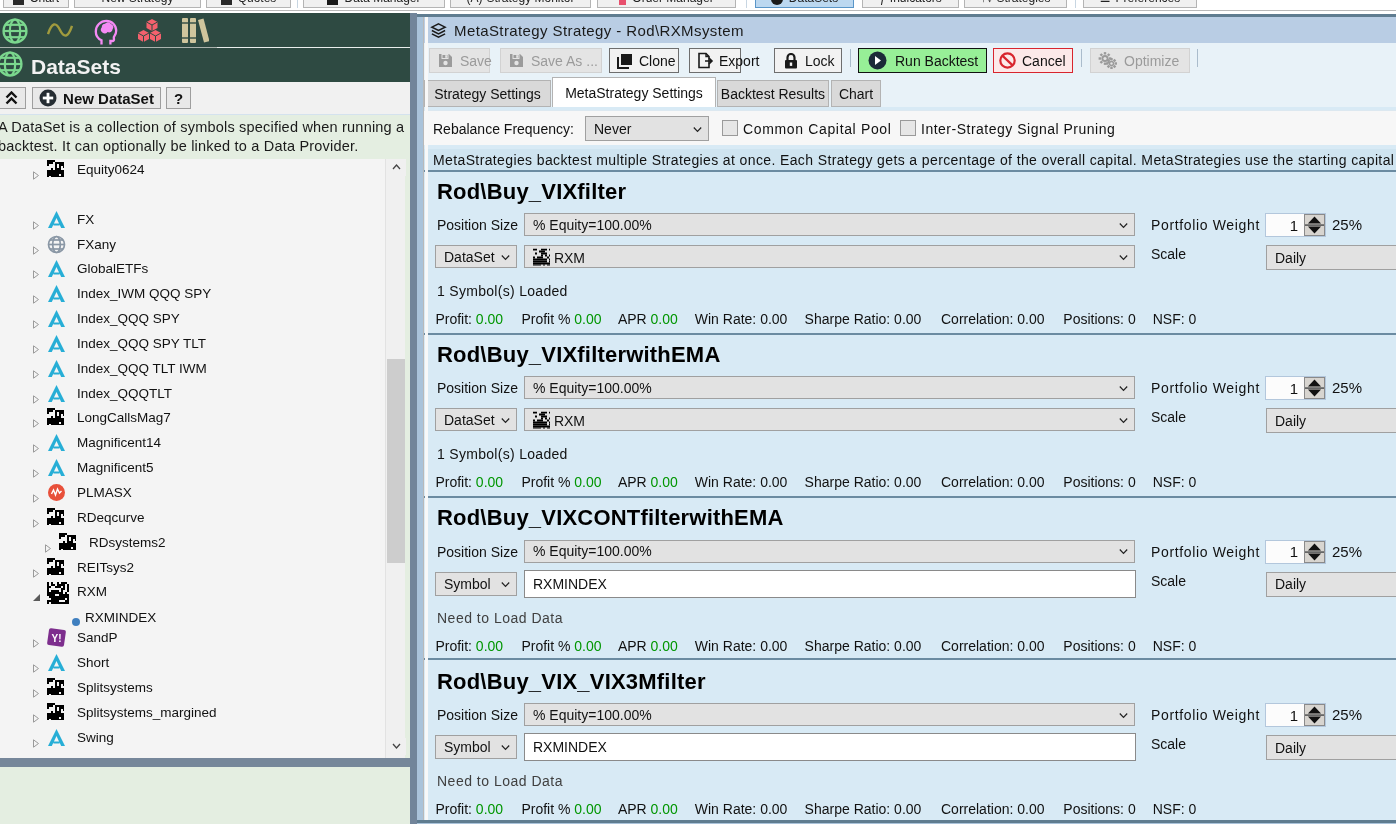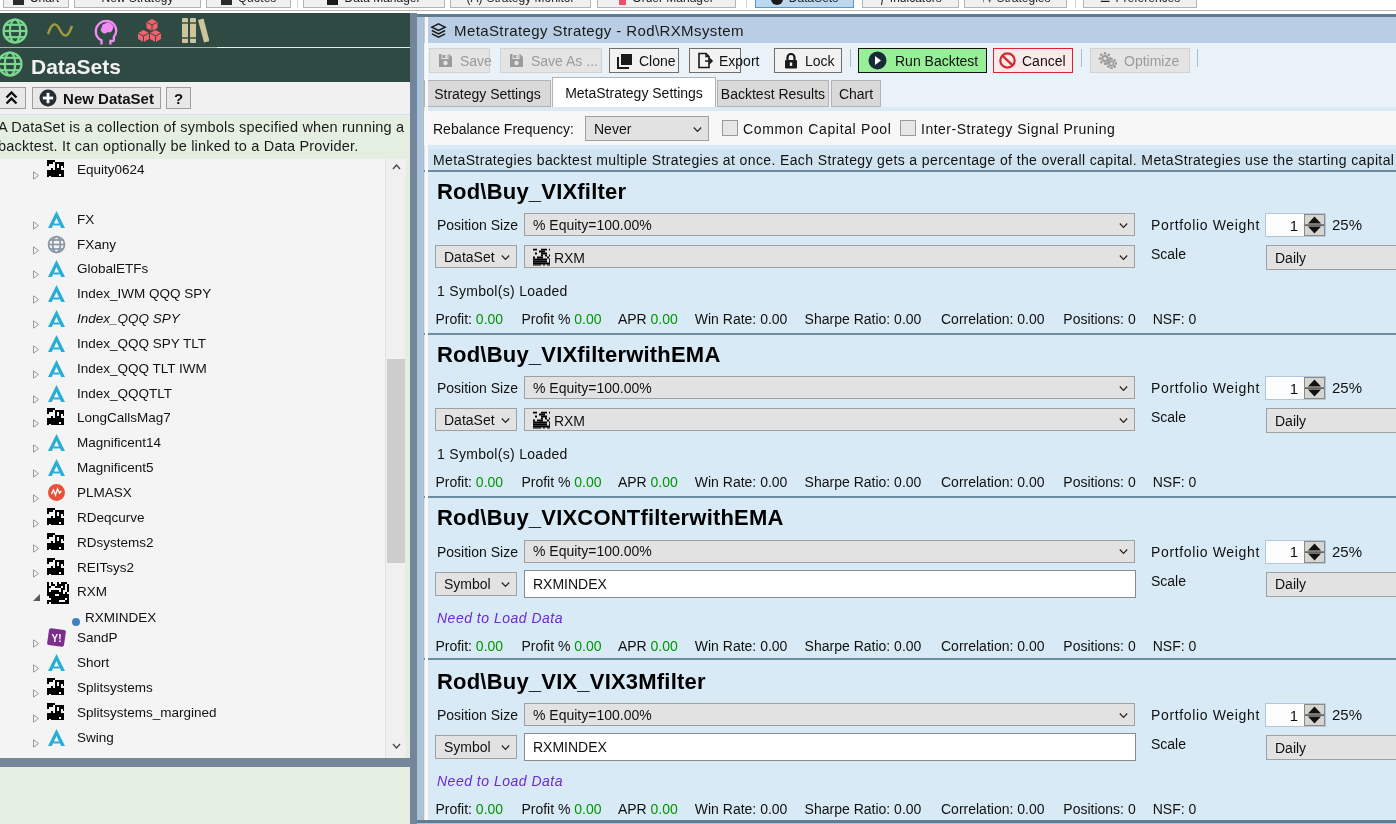--- a/index.html
+++ b/index.html
@@ -281,7 +281,7 @@
           </svg></span>
         <span class="lbl">Index_IWM QQQ SPY</span>
       </div>
-      <div class="trow" style="top:148.50000000000003px;font-style:italic;">
+      <div class="trow" style="top:148.50000000000003px;">
         <span class="arr"><svg width="8" height="9" viewBox="0 0 8 9">
             <path d="M1.5 0.8 L6.5 4.5 L1.5 8.2 Z" fill="none" stroke="#9a9a9a" stroke-width="1"></path>
           </svg></span>

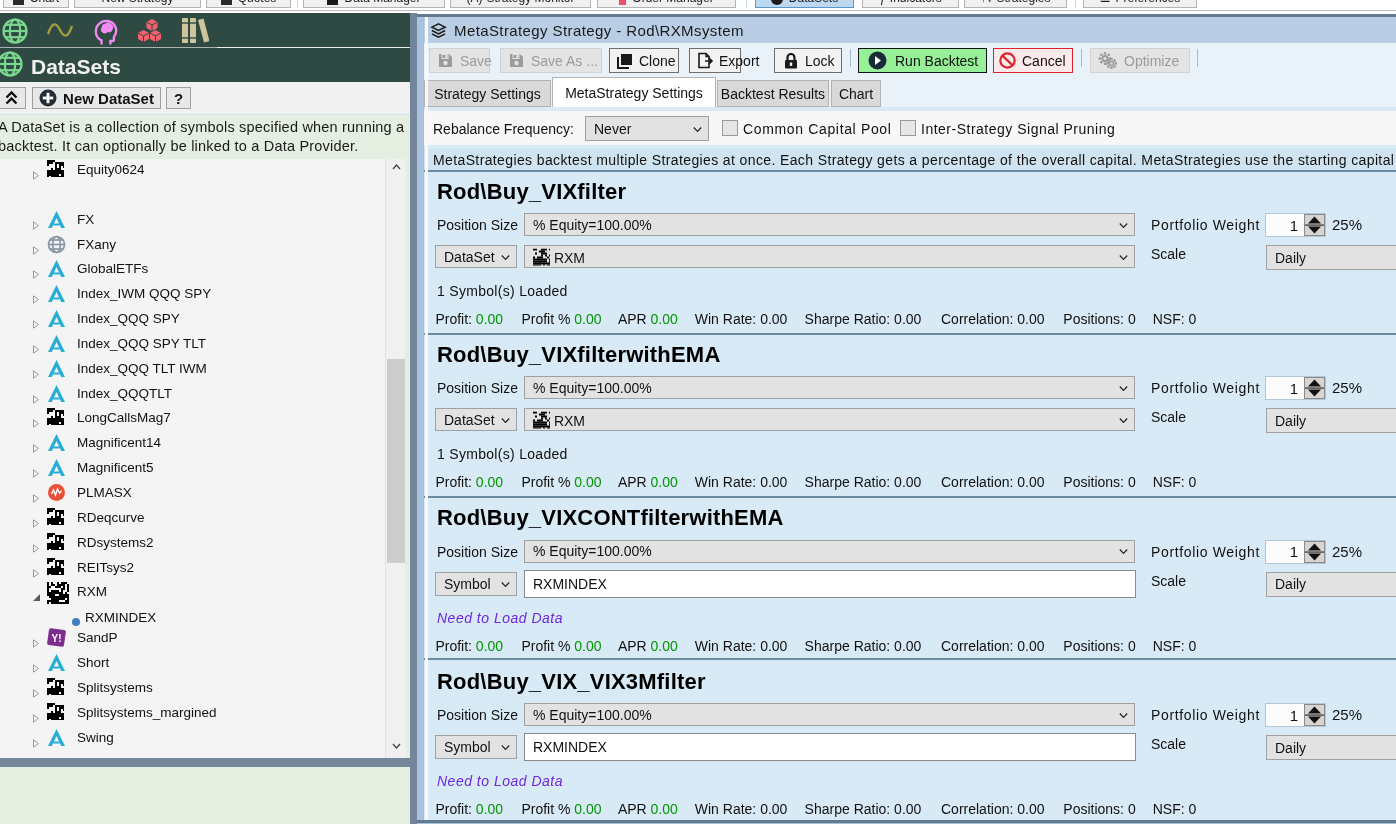--- a/index.html
+++ b/index.html
@@ -477,7 +477,7 @@
           </svg></span>
         <span class="lbl">RDeqcurve</span>
       </div>
-      <div class="trow" style="top:372.19999999999993px;">
+      <div class="trow" style="top:372.19999999999993px;margin-left:12px;">
         <span class="arr"><svg width="8" height="9" viewBox="0 0 8 9">
             <path d="M1.5 0.8 L6.5 4.5 L1.5 8.2 Z" fill="none" stroke="#9a9a9a" stroke-width="1"></path>
           </svg></span>

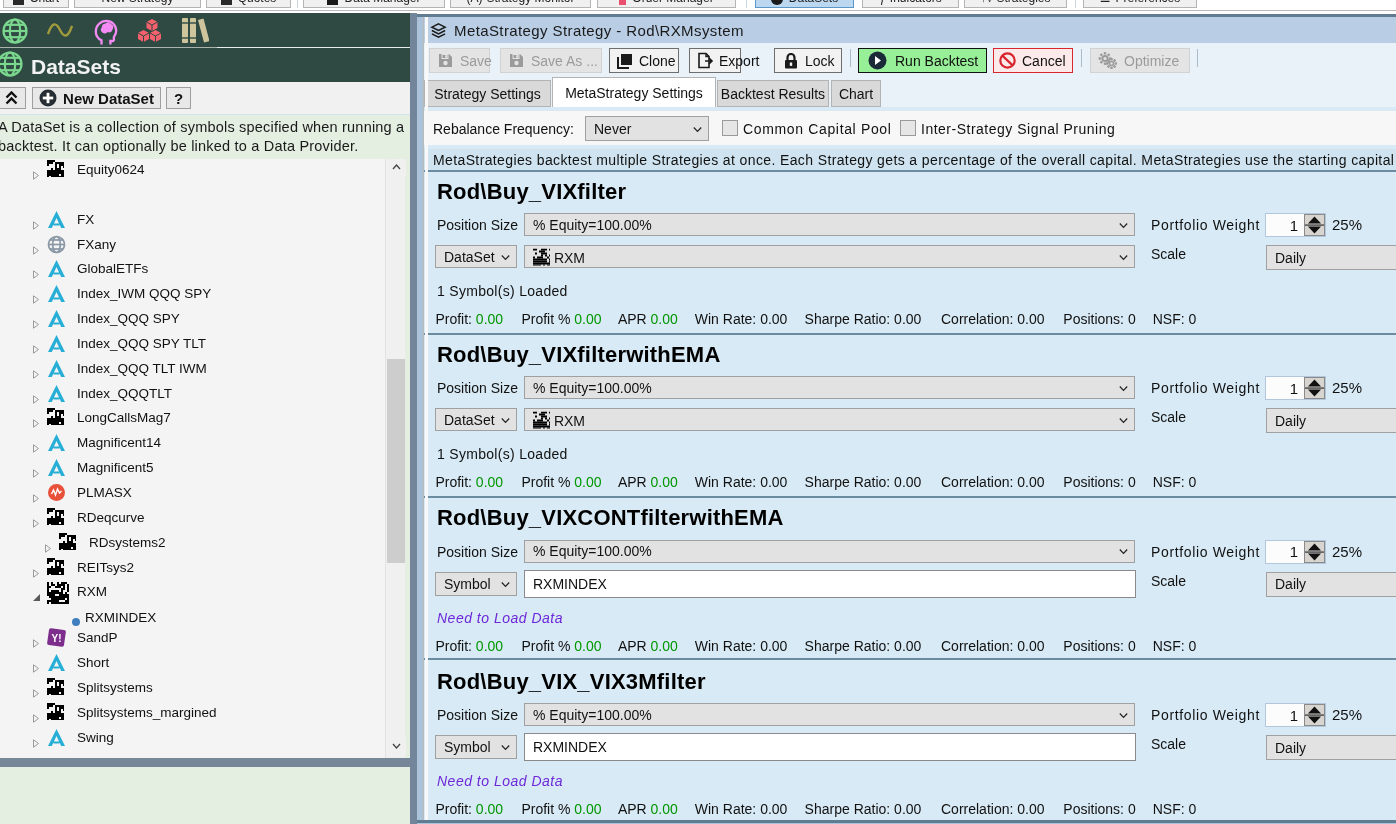--- a/index.html
+++ b/index.html
@@ -69,7 +69,7 @@
 .blk .bh { position:absolute; left:13px; font-size:22px; letter-spacing:0.2px; font-weight:bold; color:#000; white-space:nowrap; }
 .blk .plbl { position:absolute; font-size:14px; color:#111; white-space:nowrap; }
 .blk .status { position:absolute; left:13px; font-size:14px; letter-spacing:0.3px; color:#111; }
-.blk .status.red { color:#6d28d9; letter-spacing:0.5px;font-style:italic; }
+.blk .status.red { color:#404040; letter-spacing:0.5px; }
 .profit { position:absolute; left:0px; font-size:14px; color:#111; white-space:nowrap; height:18px; width:972px; }
 .profit b { font-weight:normal; color:#009600; }
 .profit span { position:absolute; top:0; }

